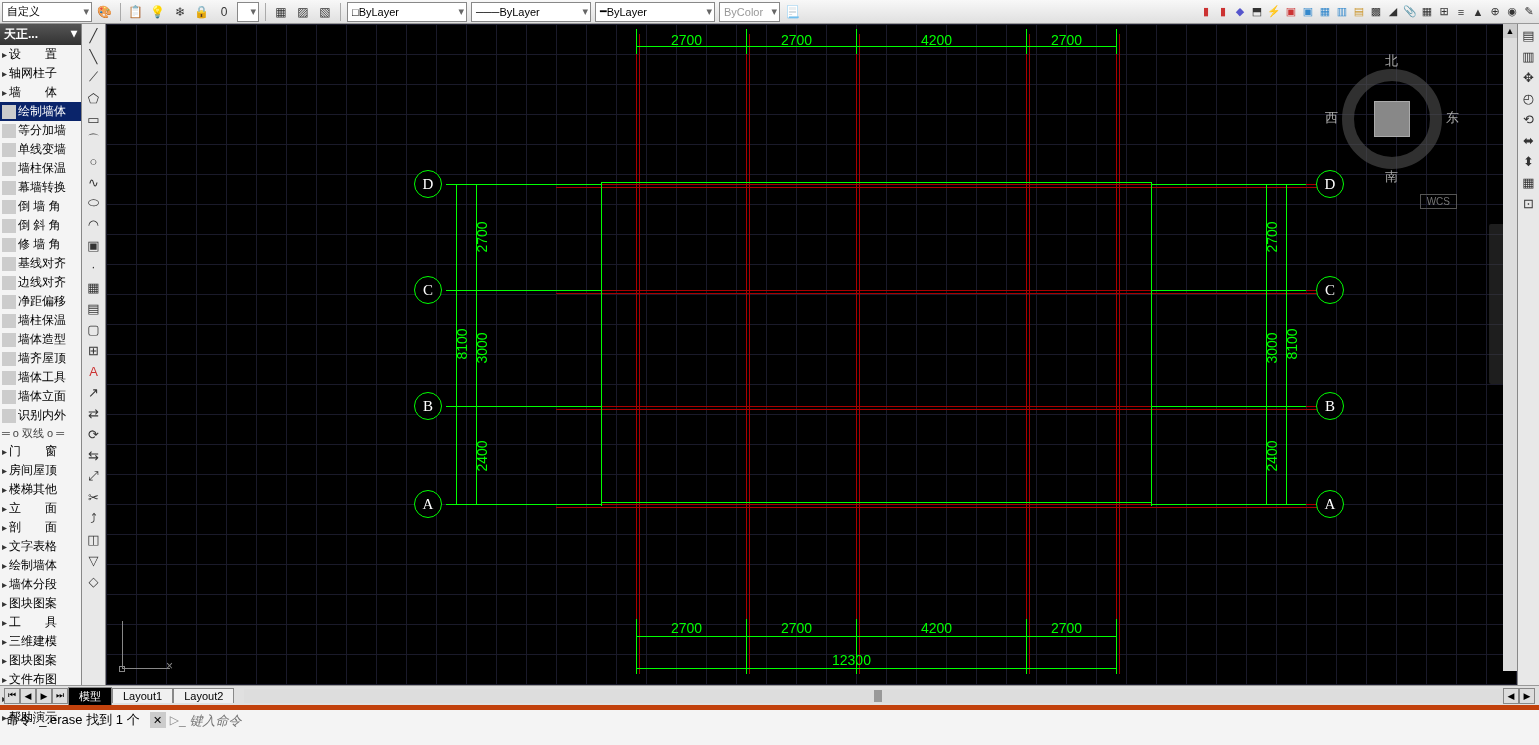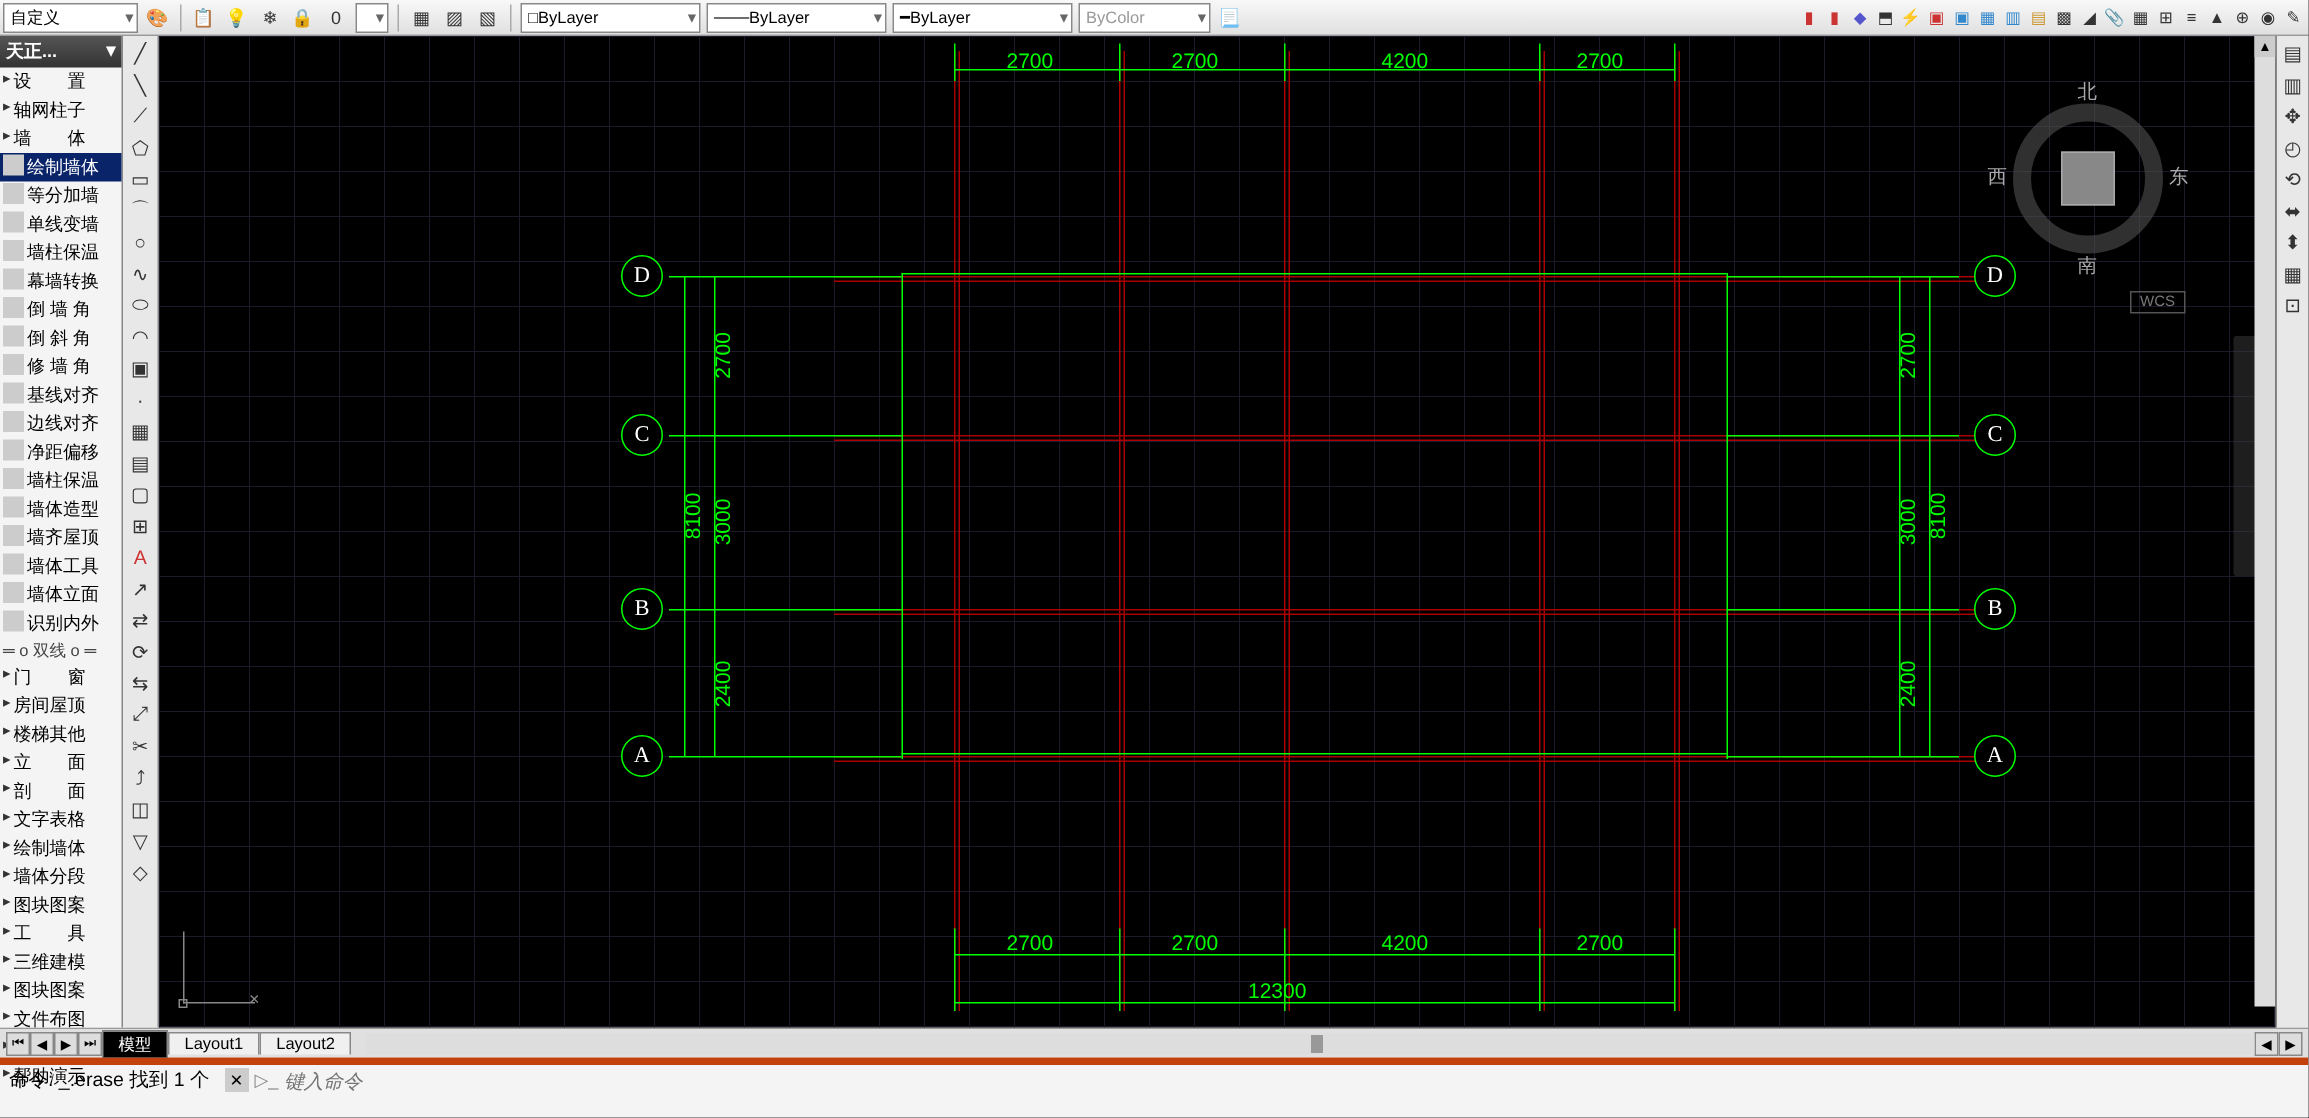--- a/index.html
+++ b/index.html
@@ -377,7 +377,7 @@
   <div class="dropdown layer-select">□ <span>ByLayer</span></div>
   <div class="dropdown layer-select">─── <span>ByLayer</span></div>
   <div class="dropdown layer-select">━ <span>ByLayer</span></div>
-  <div class="dropdown" style="width:88px;color:#999">ByColor</div>
+  <div class="dropdown" style="width:61px;color:#999">ByColor</div>
   <span class="tb-icon">📃</span>
   <div class="right-icons">
     <span class="tb-icon" style="color:#c33">▮</span>

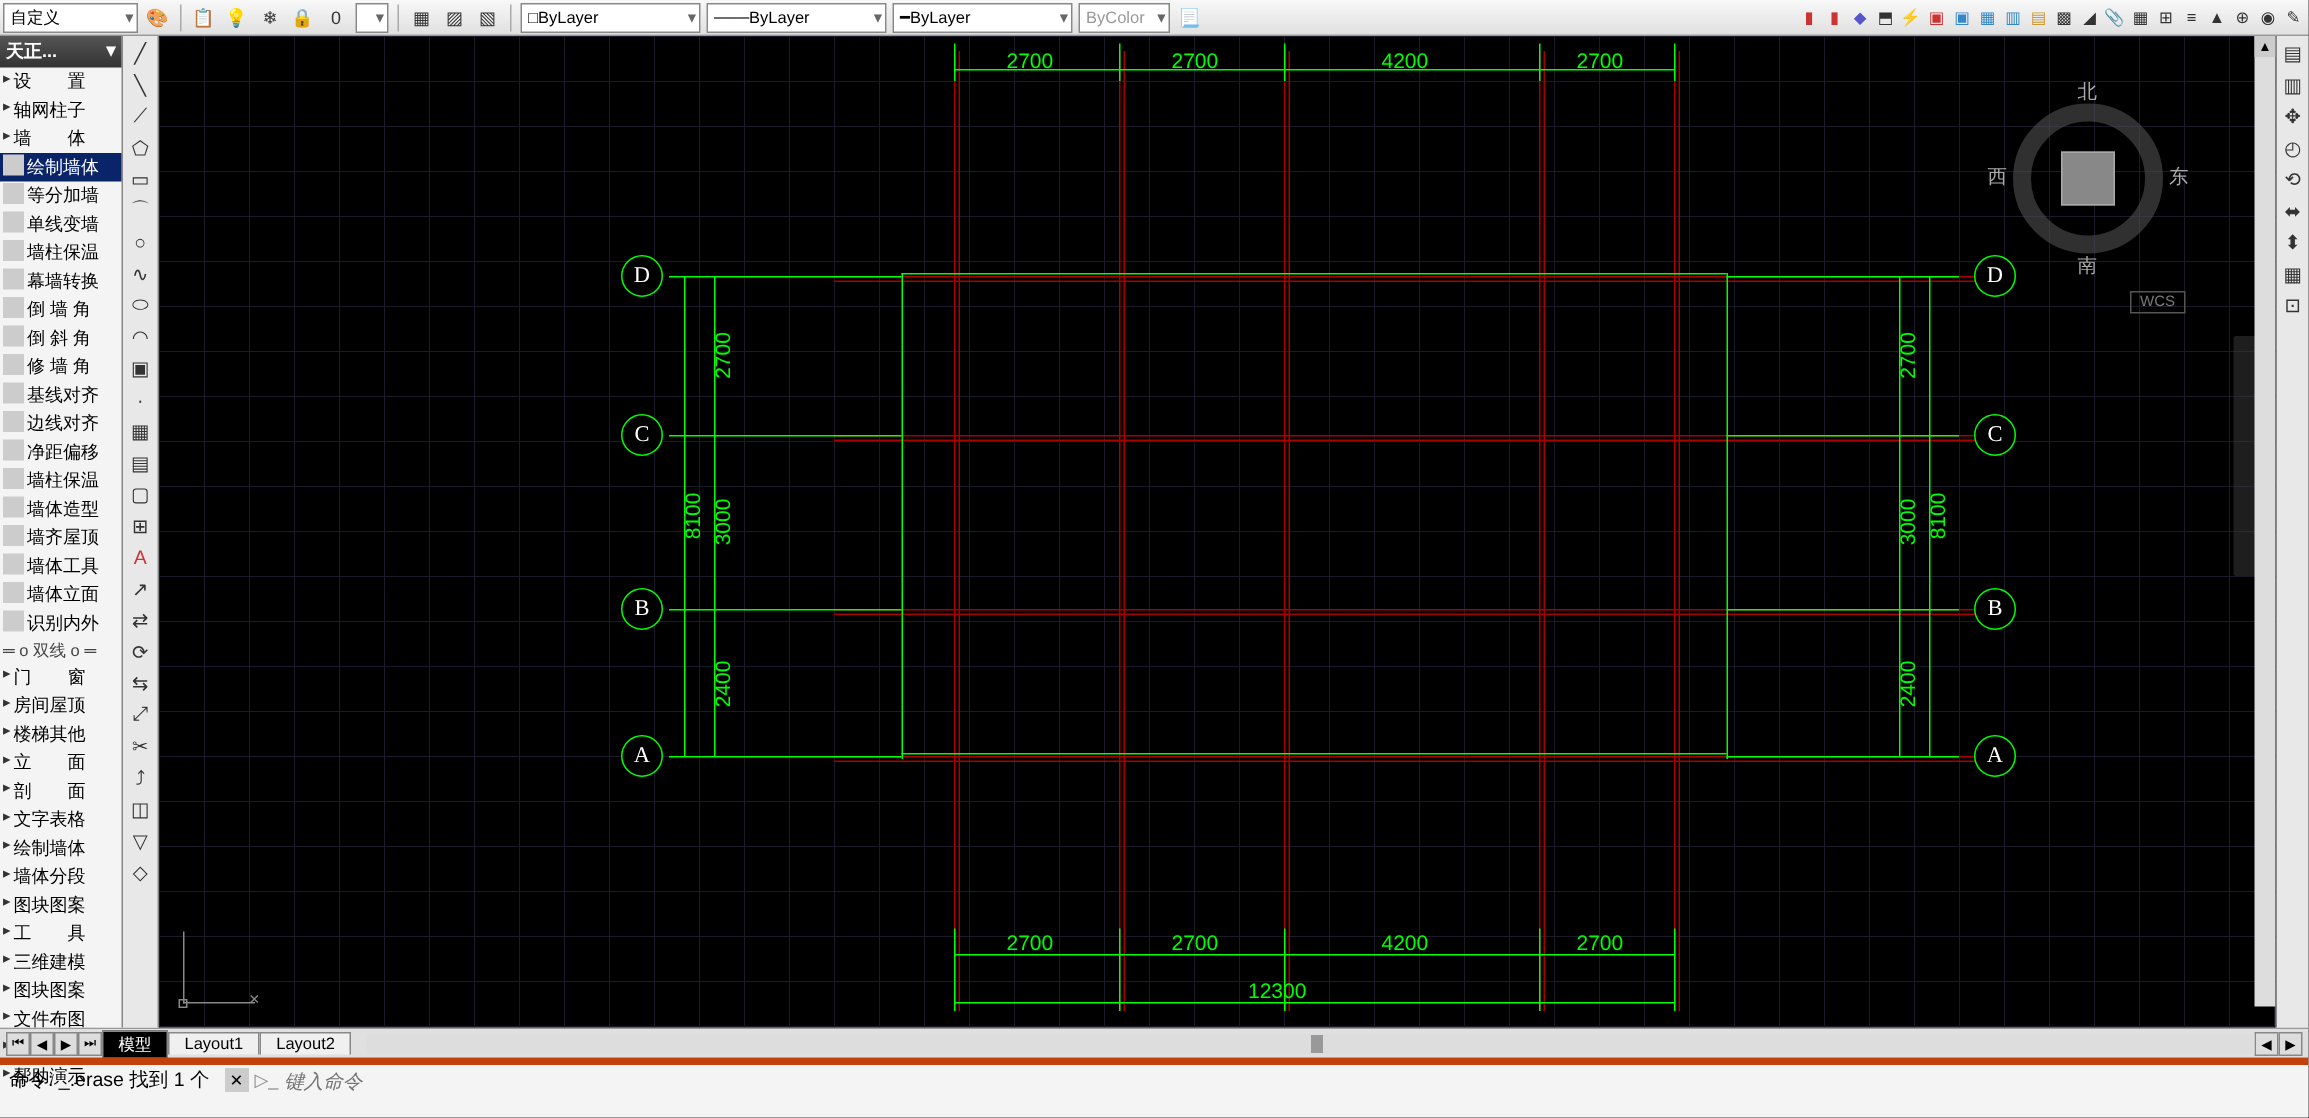--- a/index.html
+++ b/index.html
@@ -78,6 +78,7 @@
 .menu-list { list-style: none; }
 .menu-item {
   display: flex;
+  align-items: center;
   padding: 1px 2px;
   font-size: 12px;
   cursor: pointer;

